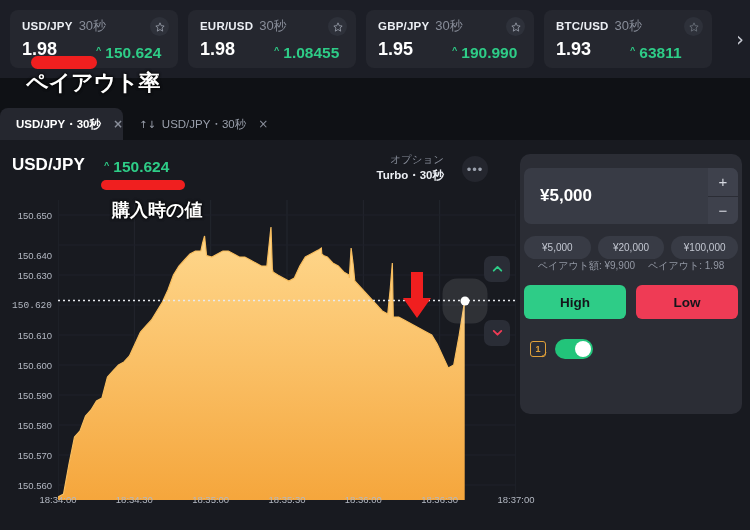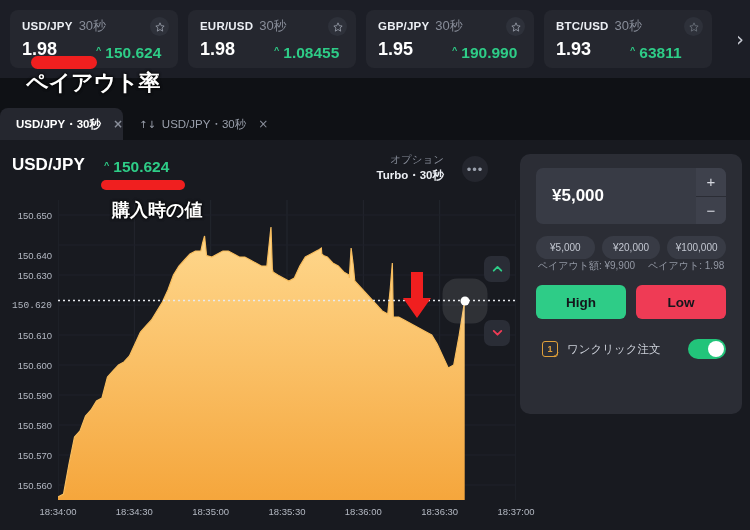--- a/index.html
+++ b/index.html
@@ -103,7 +103,7 @@
   
   .trade-panel {
     position: absolute; top: 154px; left: 520px; width: 222px; height: 260px;
-    background: #2b2d35; border-radius: 10px; padding: 14px 16px;
+    background: #2b2d35; border-radius: 10px; padding: 14px 4px;
   }
   .amount-row {
     display: flex; height: 56px; background: #383b45; border-radius: 7px; overflow: hidden;

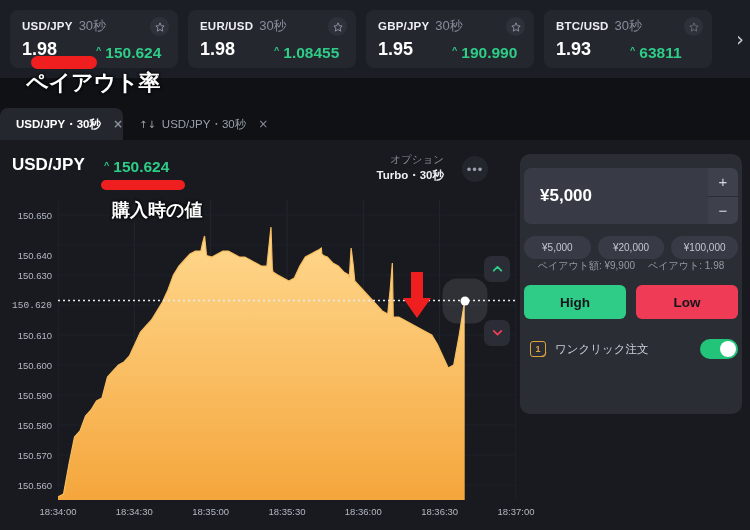--- a/index.html
+++ b/index.html
@@ -370,7 +370,6 @@
         <span>1</span>
         <span class="tick">✓</span>
       </span>
-      <span class="oc-label">ワンクリック注文</span>
       <span class="toggle">
           <span class="knob"></span>
         </span>

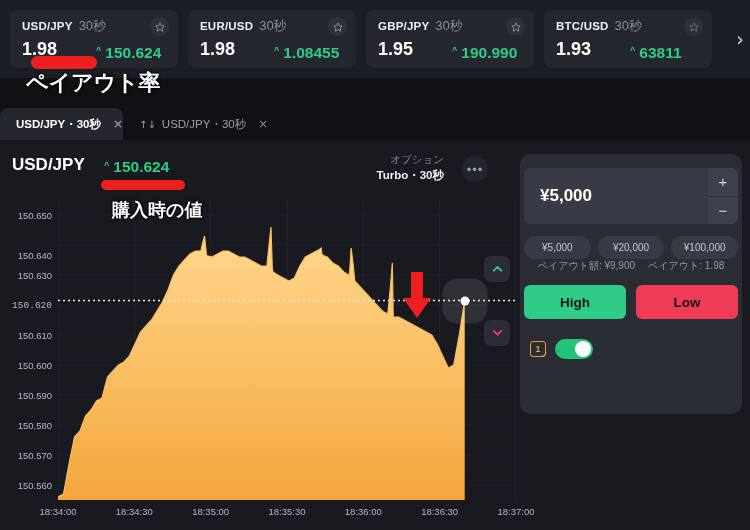--- a/index.html
+++ b/index.html
@@ -83,7 +83,7 @@
     transform: translateY(-50%); white-space: nowrap;
   }
   .plot-area { position: absolute; left: 58px; top: 0; width: 458px; height: 300px; overflow: hidden; }
-  .x-axis { position: absolute; left: 58px; top: 300px; width: 458px; height: 30px; }
+  .x-axis { position: absolute; left: 58px; top: 288px; width: 458px; height: 30px; }
   .x-tick {
     position: absolute; top: 6px; font-size: 9.5px; color: #b3b8c2;
     transform: translateX(-50%); white-space: nowrap;

